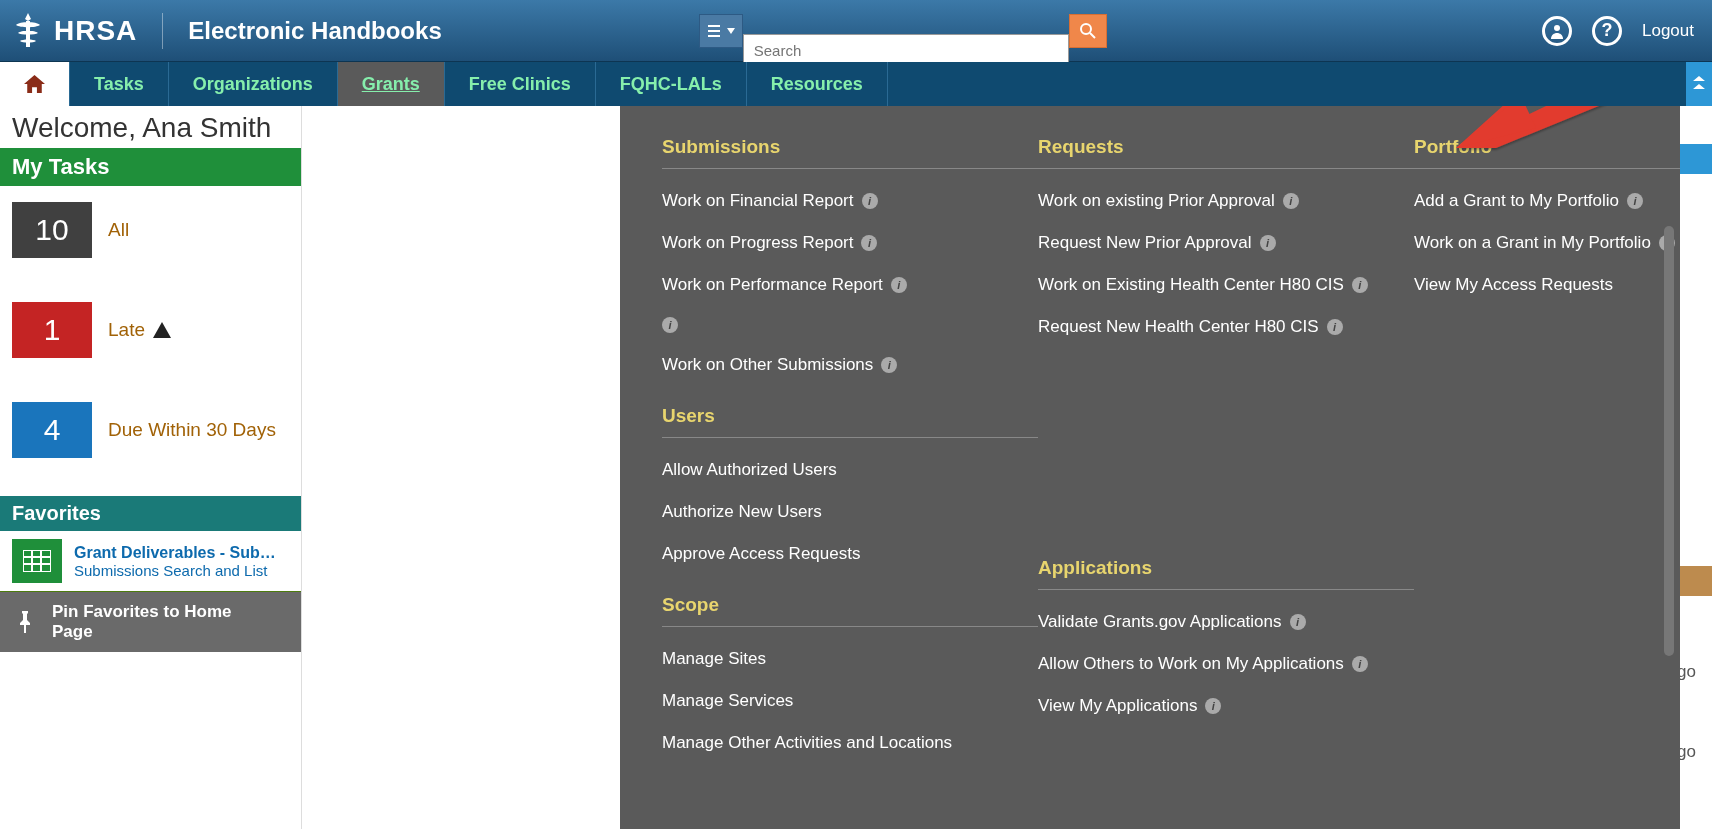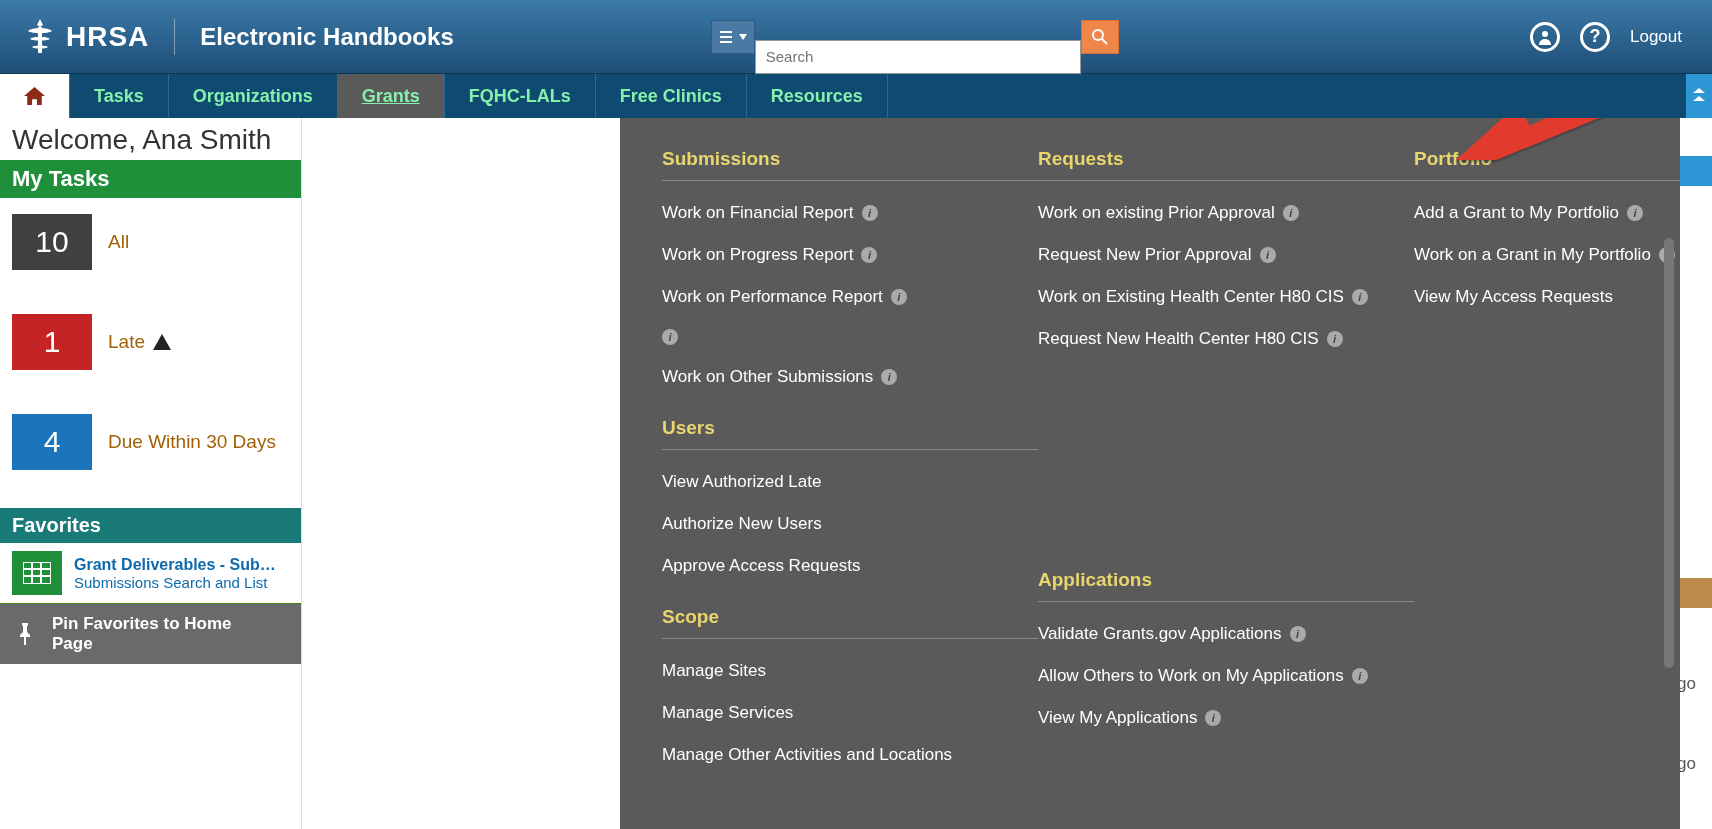--- a/index.html
+++ b/index.html
@@ -6,9 +6,9 @@
 html, body { width: 1712px; height: 829px; overflow: hidden; background: #fff; }
 
 .top-bar {
-  height: 74px;
+  height: 62px;
   background: linear-gradient(to bottom, #3c79a8 0%, #1e4f77 100%);
-  display: flex; align-items: center; color: #fff; padding: 0 20px;
+  display: flex; align-items: center; color: #fff; padding: 0 8px;
   border-bottom: 1px solid #0d3552;
   gap: 7px;
 }

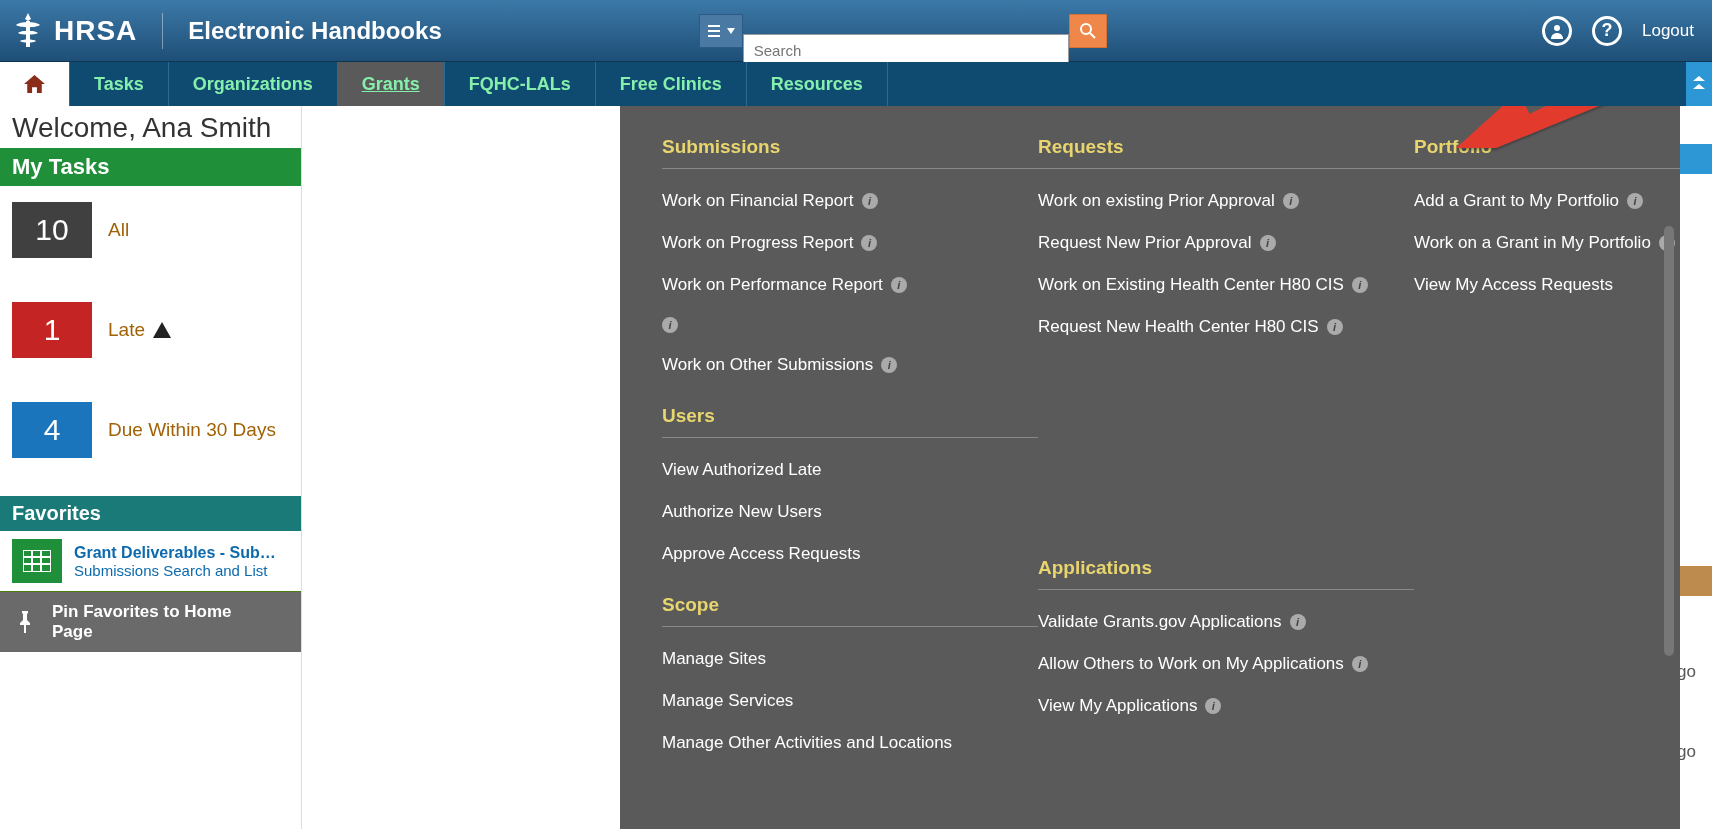--- a/index.html
+++ b/index.html
@@ -141,8 +141,8 @@
   <div class="nav-tab">Tasks</div>
   <div class="nav-tab">Organizations</div>
   <div class="nav-tab active">Grants</div>
+  <div class="nav-tab">Free Clinics</div>
   <div class="nav-tab">FQHC-LALs</div>
-  <div class="nav-tab">Free Clinics</div>
   <div class="nav-tab">Resources</div>
   <div class="collapse-btn">
     <svg width="12" height="16" viewBox="0 0 12 16">

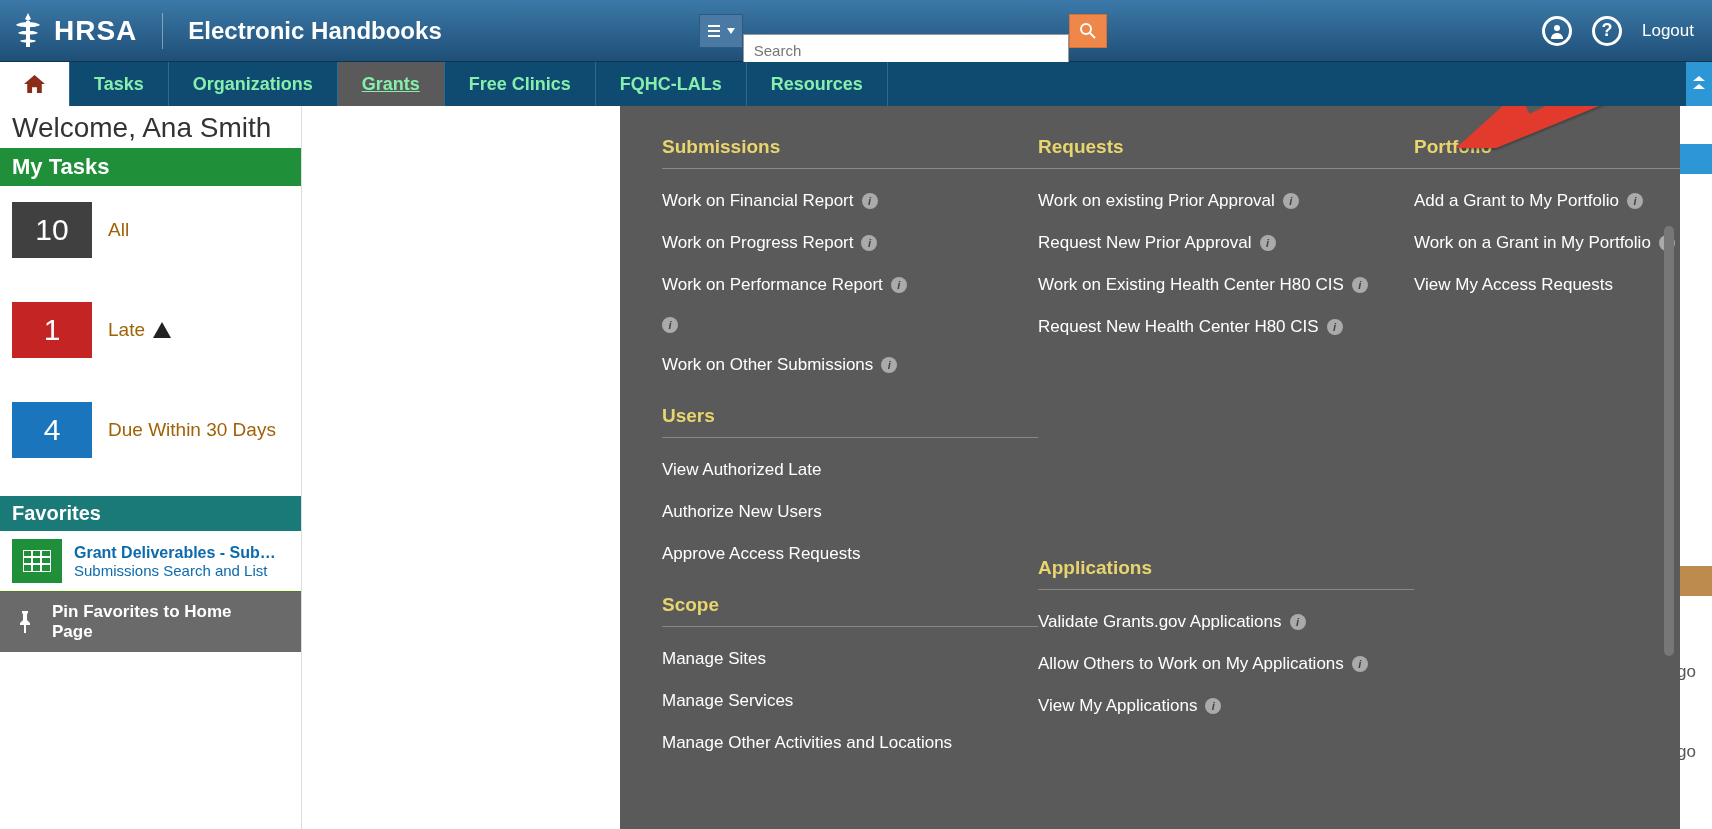--- a/index.html
+++ b/index.html
@@ -244,7 +244,7 @@
           <div class="sect-title" style="margin-top:30px">Users</div>
           <div class="link-col">
             <a class="mega-link">
-                <span>View Authorized Late</span>
+                <span>Allow Authorized Users</span>
               </a>
             <a class="mega-link">
                 <span>Authorize New Users</span>

